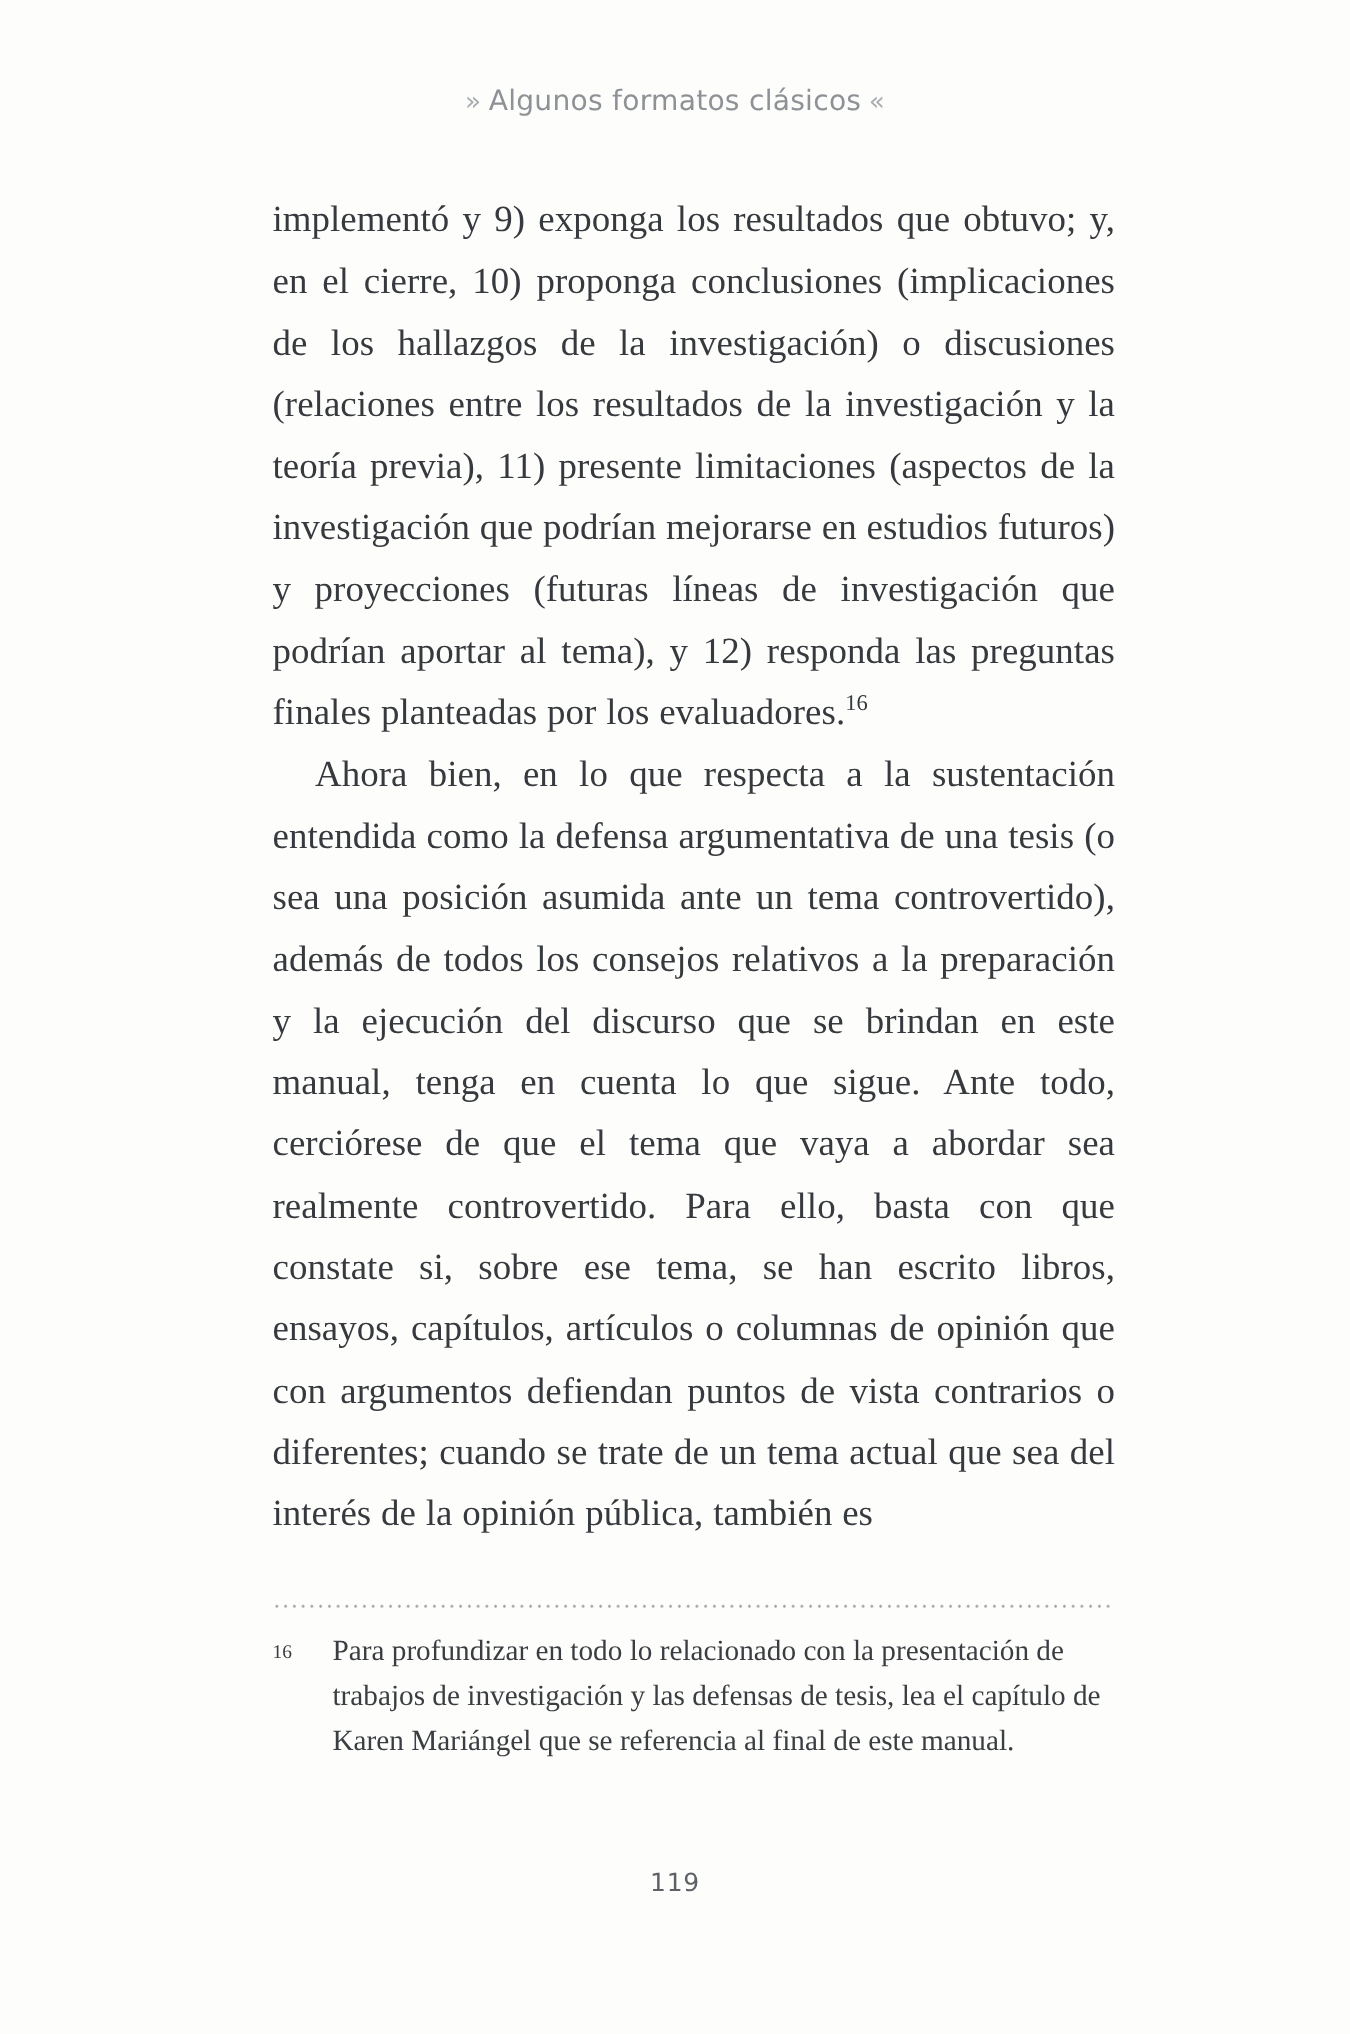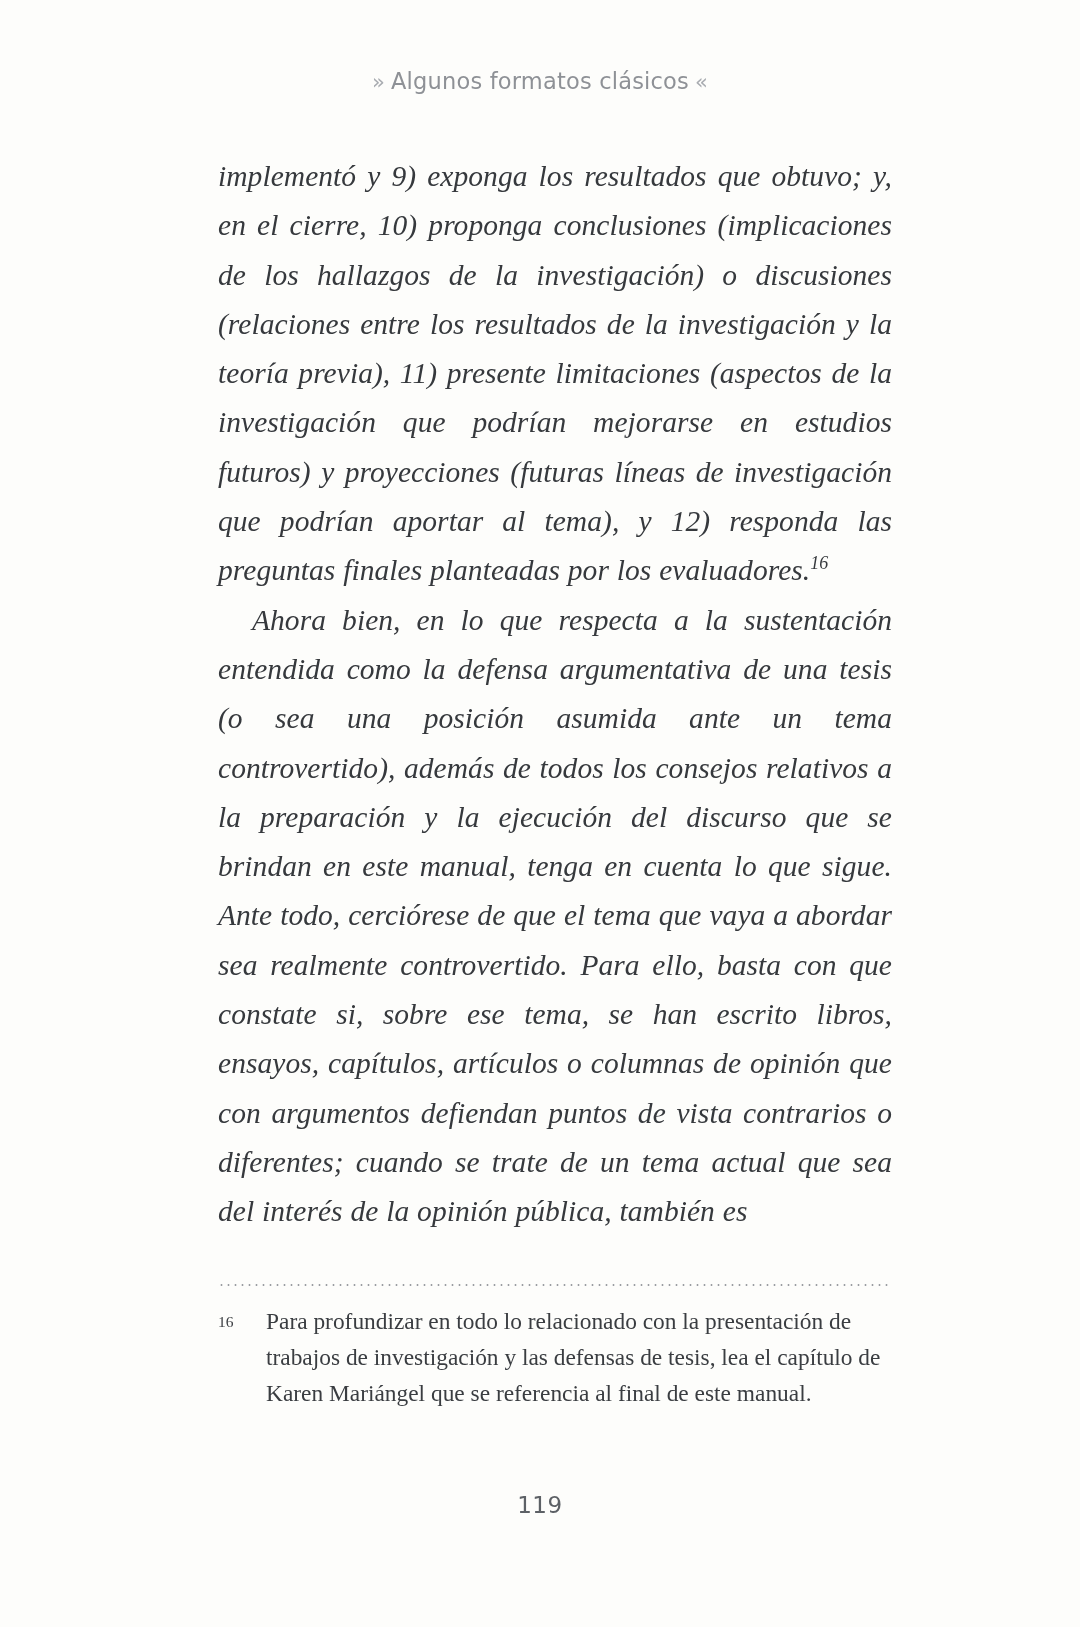--- a/index.html
+++ b/index.html
@@ -49,7 +49,6 @@
     top: 152px;
     left: 218px;
     width: 674px;
-    font-style: italic;
   }
 
   .body-paragraph {

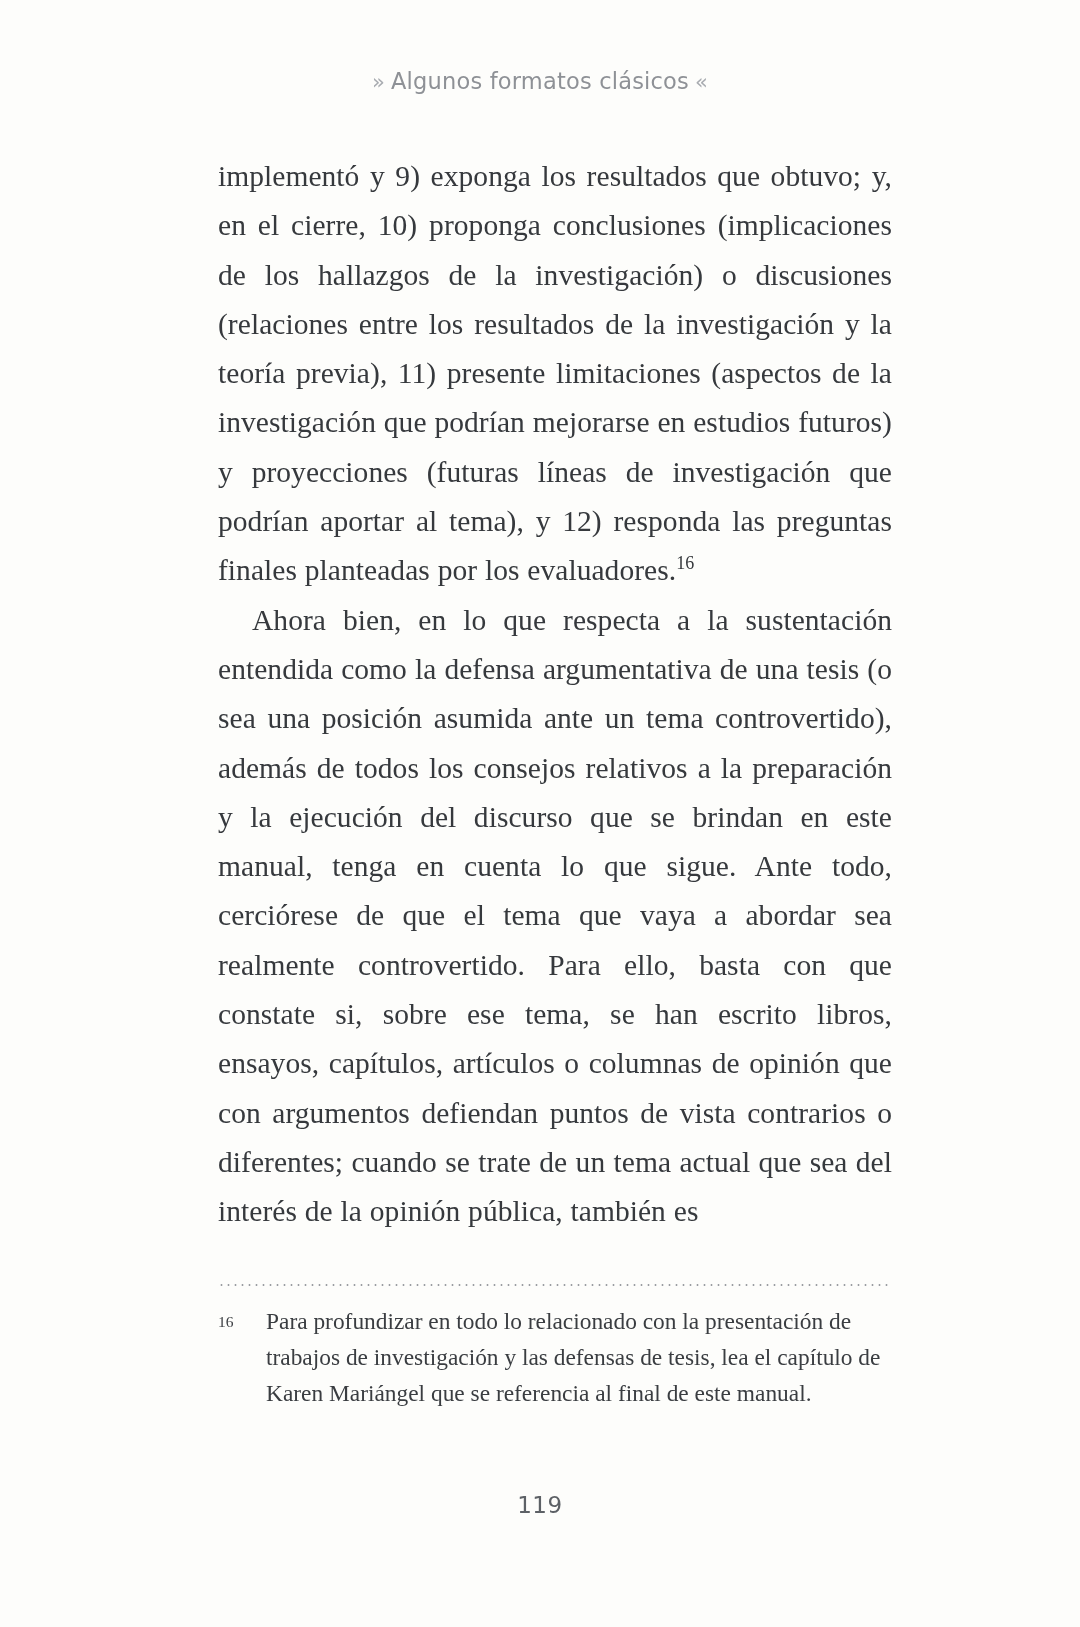--- a/index.html
+++ b/index.html
@@ -117,7 +117,7 @@
     width: 1080px;
     text-align: center;
     font-family: "DejaVu Sans", sans-serif;
-    font-size: 23px;
+    font-size: 20px;
     color: #5d6166;
     letter-spacing: 0.6px;
   }

